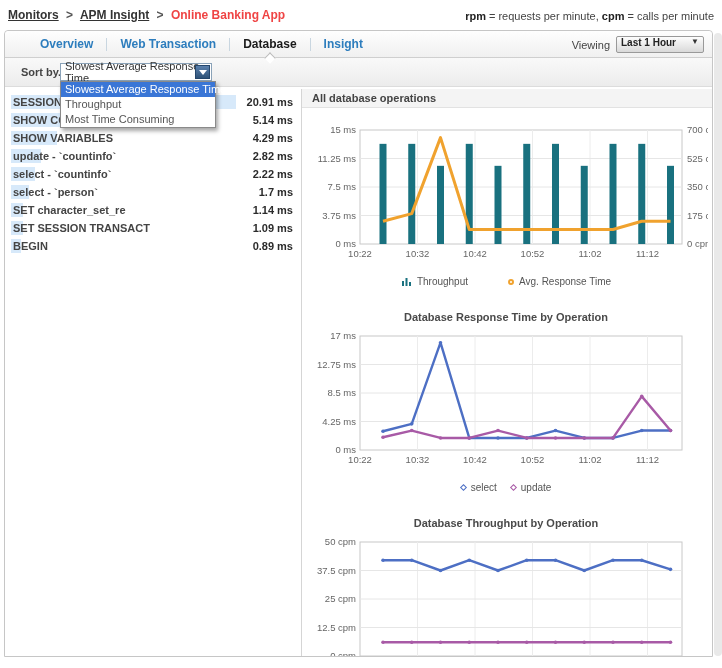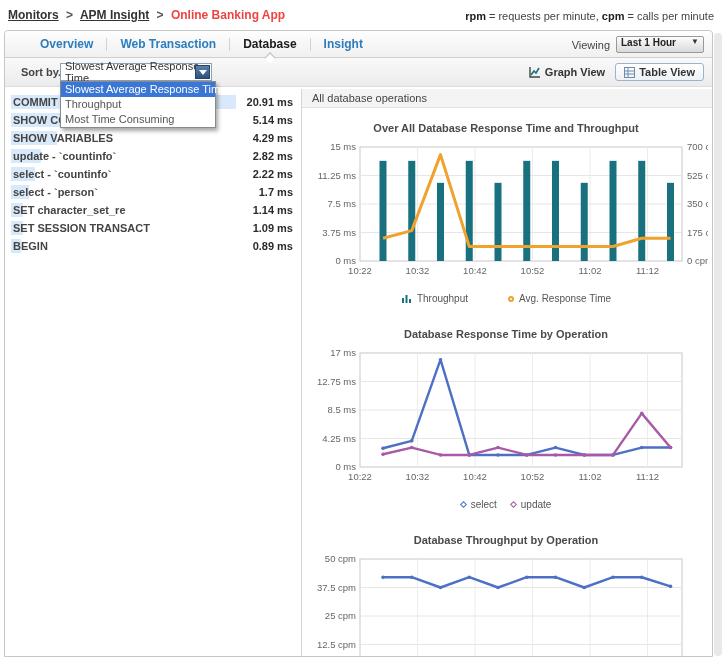--- a/index.html
+++ b/index.html
@@ -147,24 +147,6 @@
         <div class="sort-option">Throughput</div>
         <div class="sort-option">Most Time Consuming</div>
       </div>
-    <div class="view-switch">
-      <span class="graph-view">
-        <svg width="12" height="12" viewBox="0 0 12 12">
-          <polyline points="1,1 1,11 11,11" fill="none" stroke="#444" stroke-width="1.4"></polyline>
-          <polyline points="2,9 5,5 7,7 10,2" fill="none" stroke="#19717f" stroke-width="1.6"></polyline>
-        </svg>
-        <span>Graph View</span>
-      </span>
-      <span class="table-view">
-        <svg width="11" height="11" viewBox="0 0 11 11">
-          <rect x="0.5" y="0.5" width="10" height="10" fill="none" stroke="#6b8cae"></rect>
-          <line x1="0.5" y1="4" x2="10.5" y2="4" stroke="#6b8cae"></line>
-          <line x1="0.5" y1="7" x2="10.5" y2="7" stroke="#6b8cae"></line>
-          <line x1="4" y1="0.5" x2="4" y2="10.5" stroke="#6b8cae"></line>
-        </svg>
-        <span>Table View</span>
-      </span>
-    </div>
   </div>
 
   <div class="content">

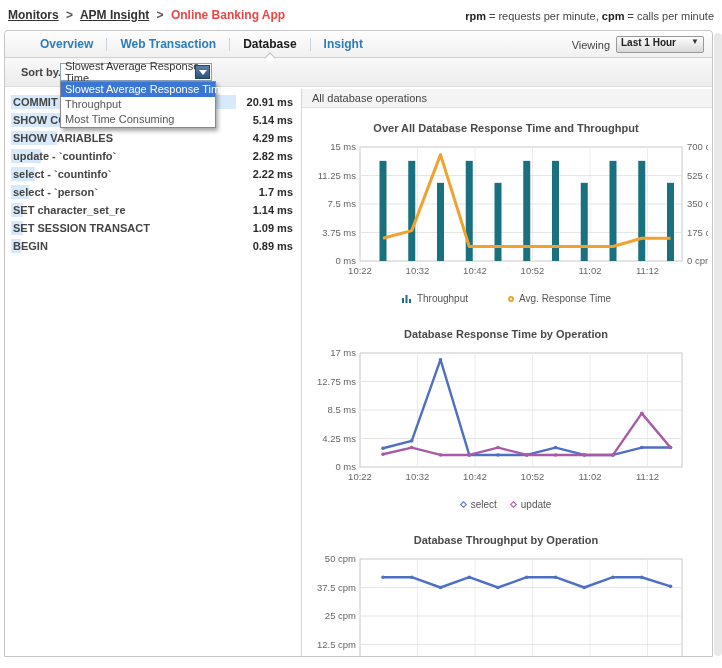--- a/index.html
+++ b/index.html
@@ -151,7 +151,7 @@
 
   <div class="content">
     <div class="ops-list" id="ops-mount">
-        <div class="op-row"><span class="op-bar" style="width: 225px;"></span><span class="op-name">COMMIT</span><span class="op-value">20.91 ms</span></div>
+        <div class="op-row"><span class="op-bar" style="width: 225px;"></span><span class="op-name">SESSION</span><span class="op-value">20.91 ms</span></div>
         <div class="op-row"><span class="op-bar" style="width: 55px;"></span><span class="op-name">SHOW COLLATION</span><span class="op-value">5.14 ms</span></div>
         <div class="op-row"><span class="op-bar" style="width: 46px;"></span><span class="op-name">SHOW VARIABLES</span><span class="op-value">4.29 ms</span></div>
         <div class="op-row"><span class="op-bar" style="width: 30px;"></span><span class="op-name">update - `countinfo`</span><span class="op-value">2.82 ms</span></div>

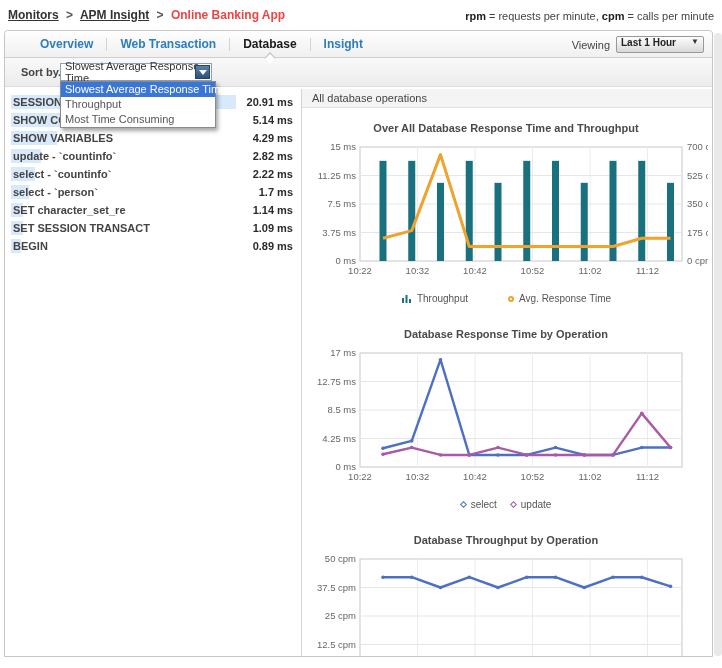--- a/index.html
+++ b/index.html
@@ -83,7 +83,7 @@
 
   .charts-panel { flex:1; overflow:hidden; }
   .charts-header { height:19px; line-height:19px; background:#f4f4f4;
-    border-bottom:1px solid #e2e2e2; font-size:11px; font-weight:normal; color:#444;
+    border-bottom:1px solid #e2e2e2; font-size:11px; font-weight:bold; color:#444;
     padding-left:10px; }
   .chart-block { width:404px; margin:14px 0 0 2px; }
   .chart-block + .chart-block { margin-top:24px; }

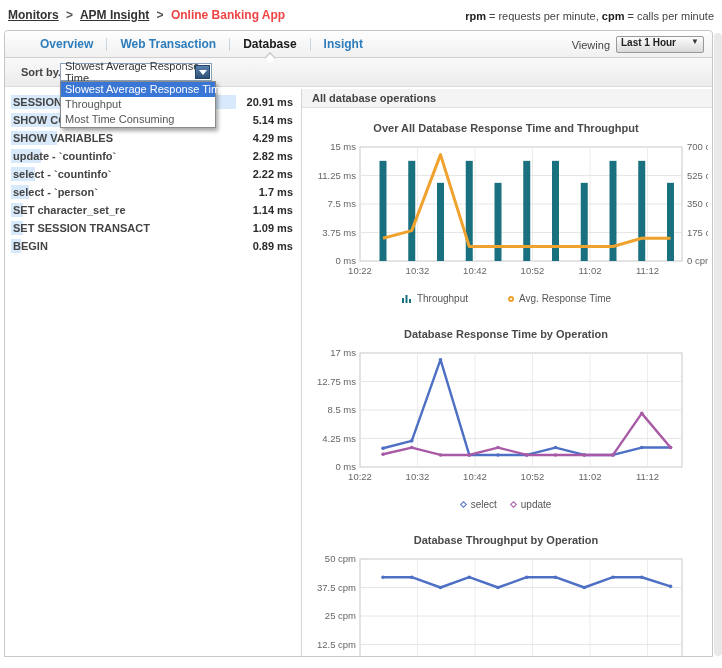--- a/index.html
+++ b/index.html
@@ -164,7 +164,7 @@
     <div class="charts-panel">
       <div class="charts-header">All database operations</div>
       <div id="charts-mount">
-          <div class="chart-block"><div class="chart-title">Over All Database Response Time and Throughput</div><svg width="404" height="148" viewBox="0 0 404 148">
+          <div class="chart-block"><svg width="404" height="148" viewBox="0 0 404 148">
               <rect x="56" y="8" width="322" height="114" fill="#fff" stroke="#c8c8c8"></rect>
               <line x1="113.5" y1="8" x2="113.5" y2="122" stroke="#ececec"></line>
               <line x1="171" y1="8" x2="171" y2="122" stroke="#ececec"></line>

